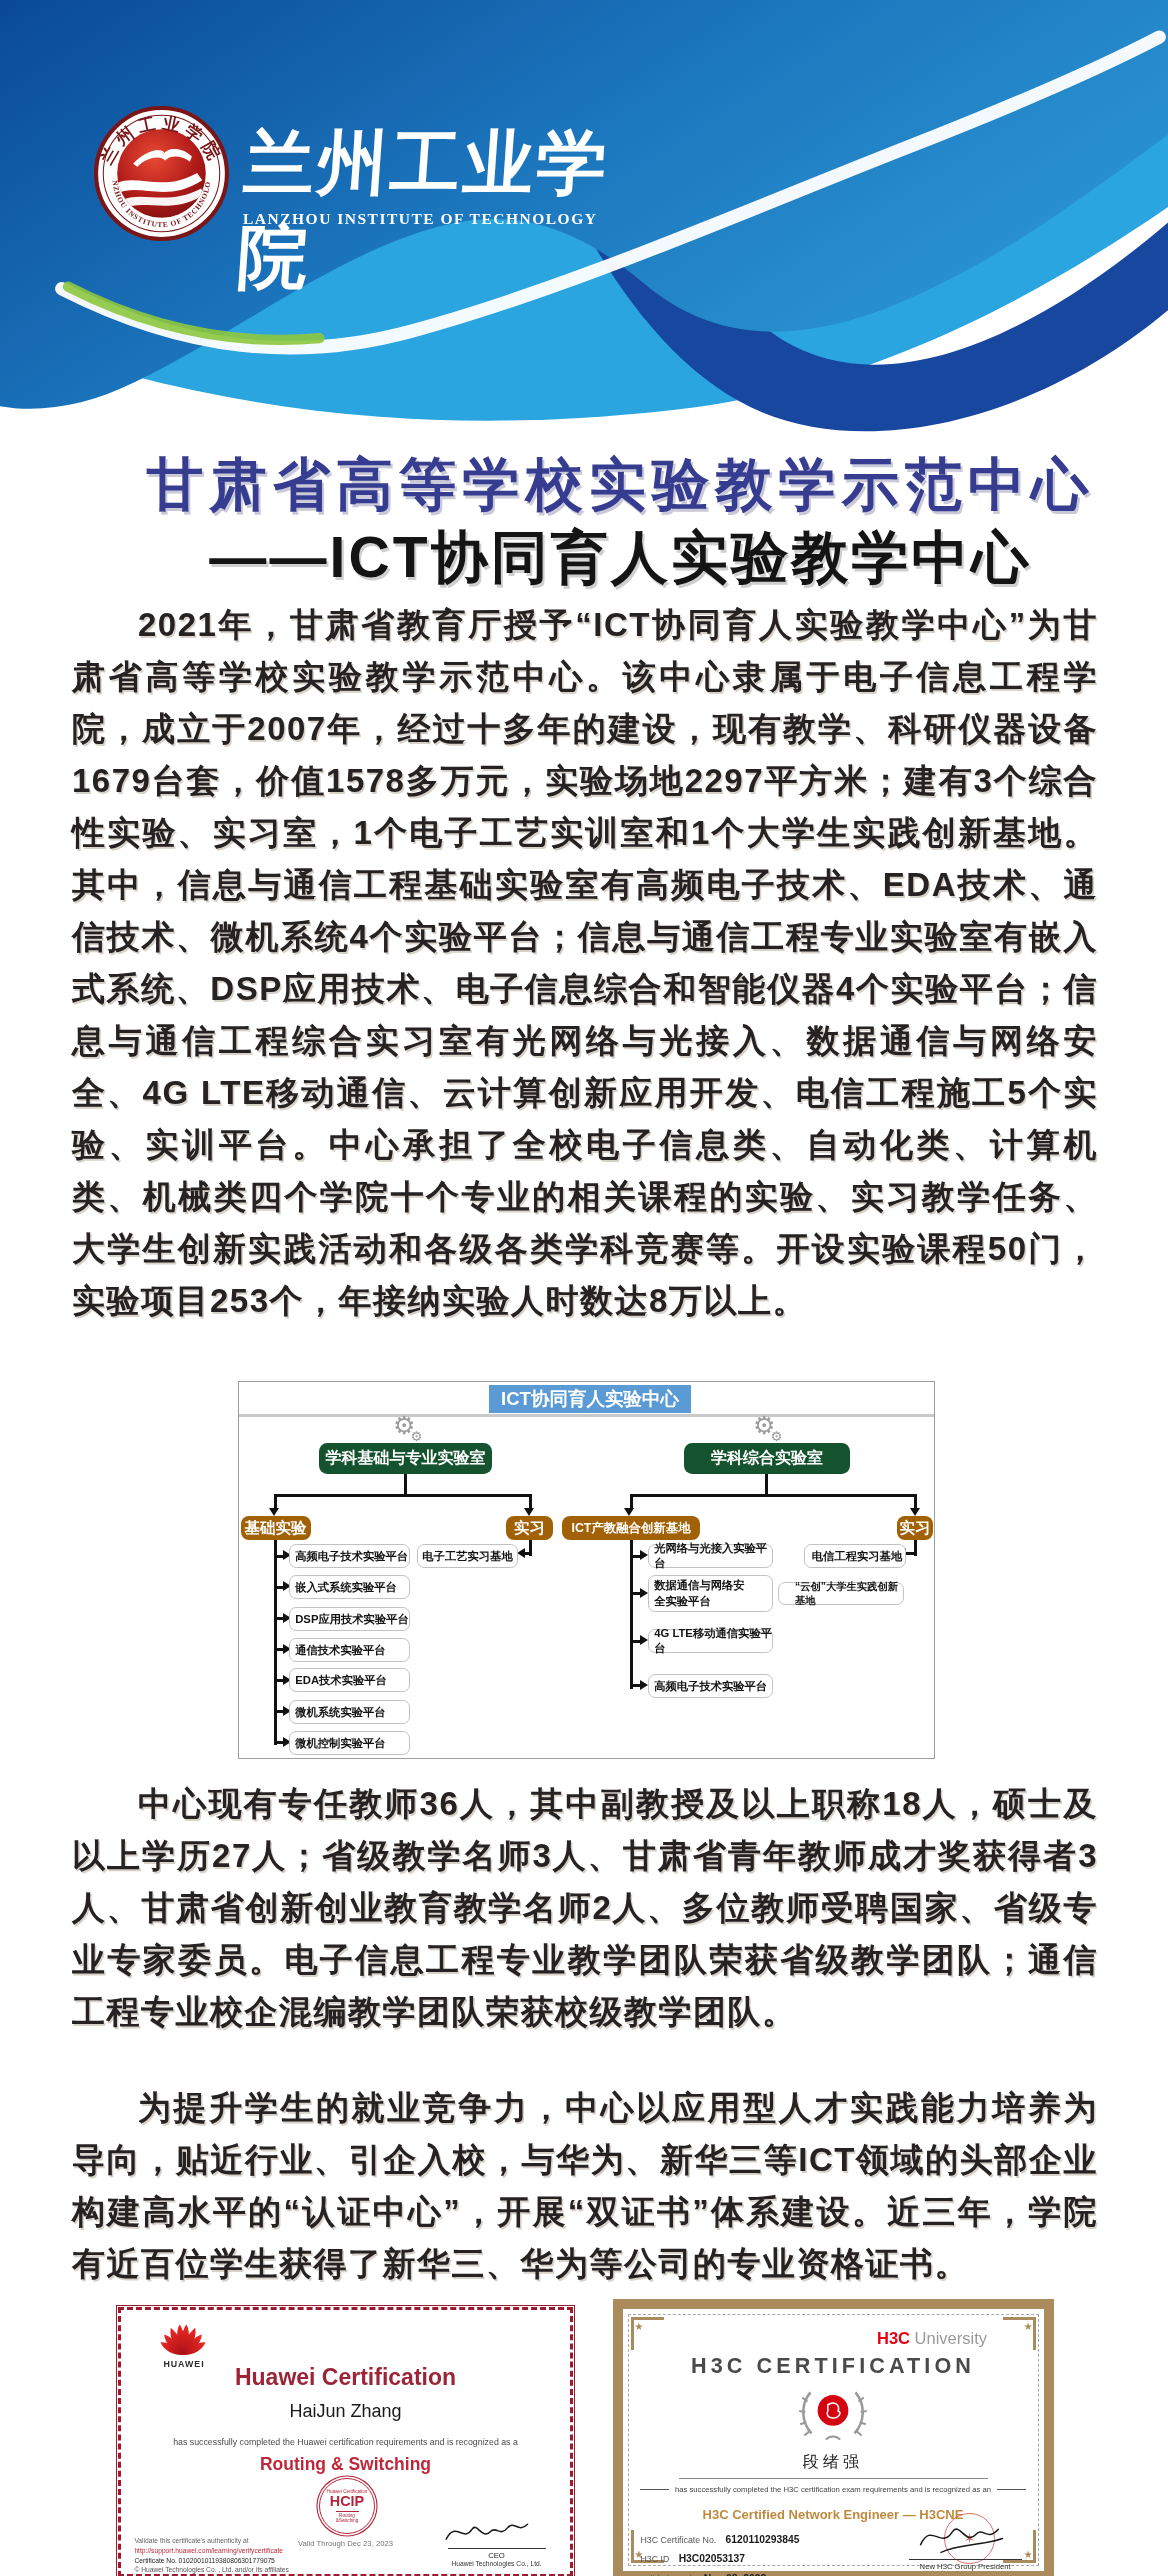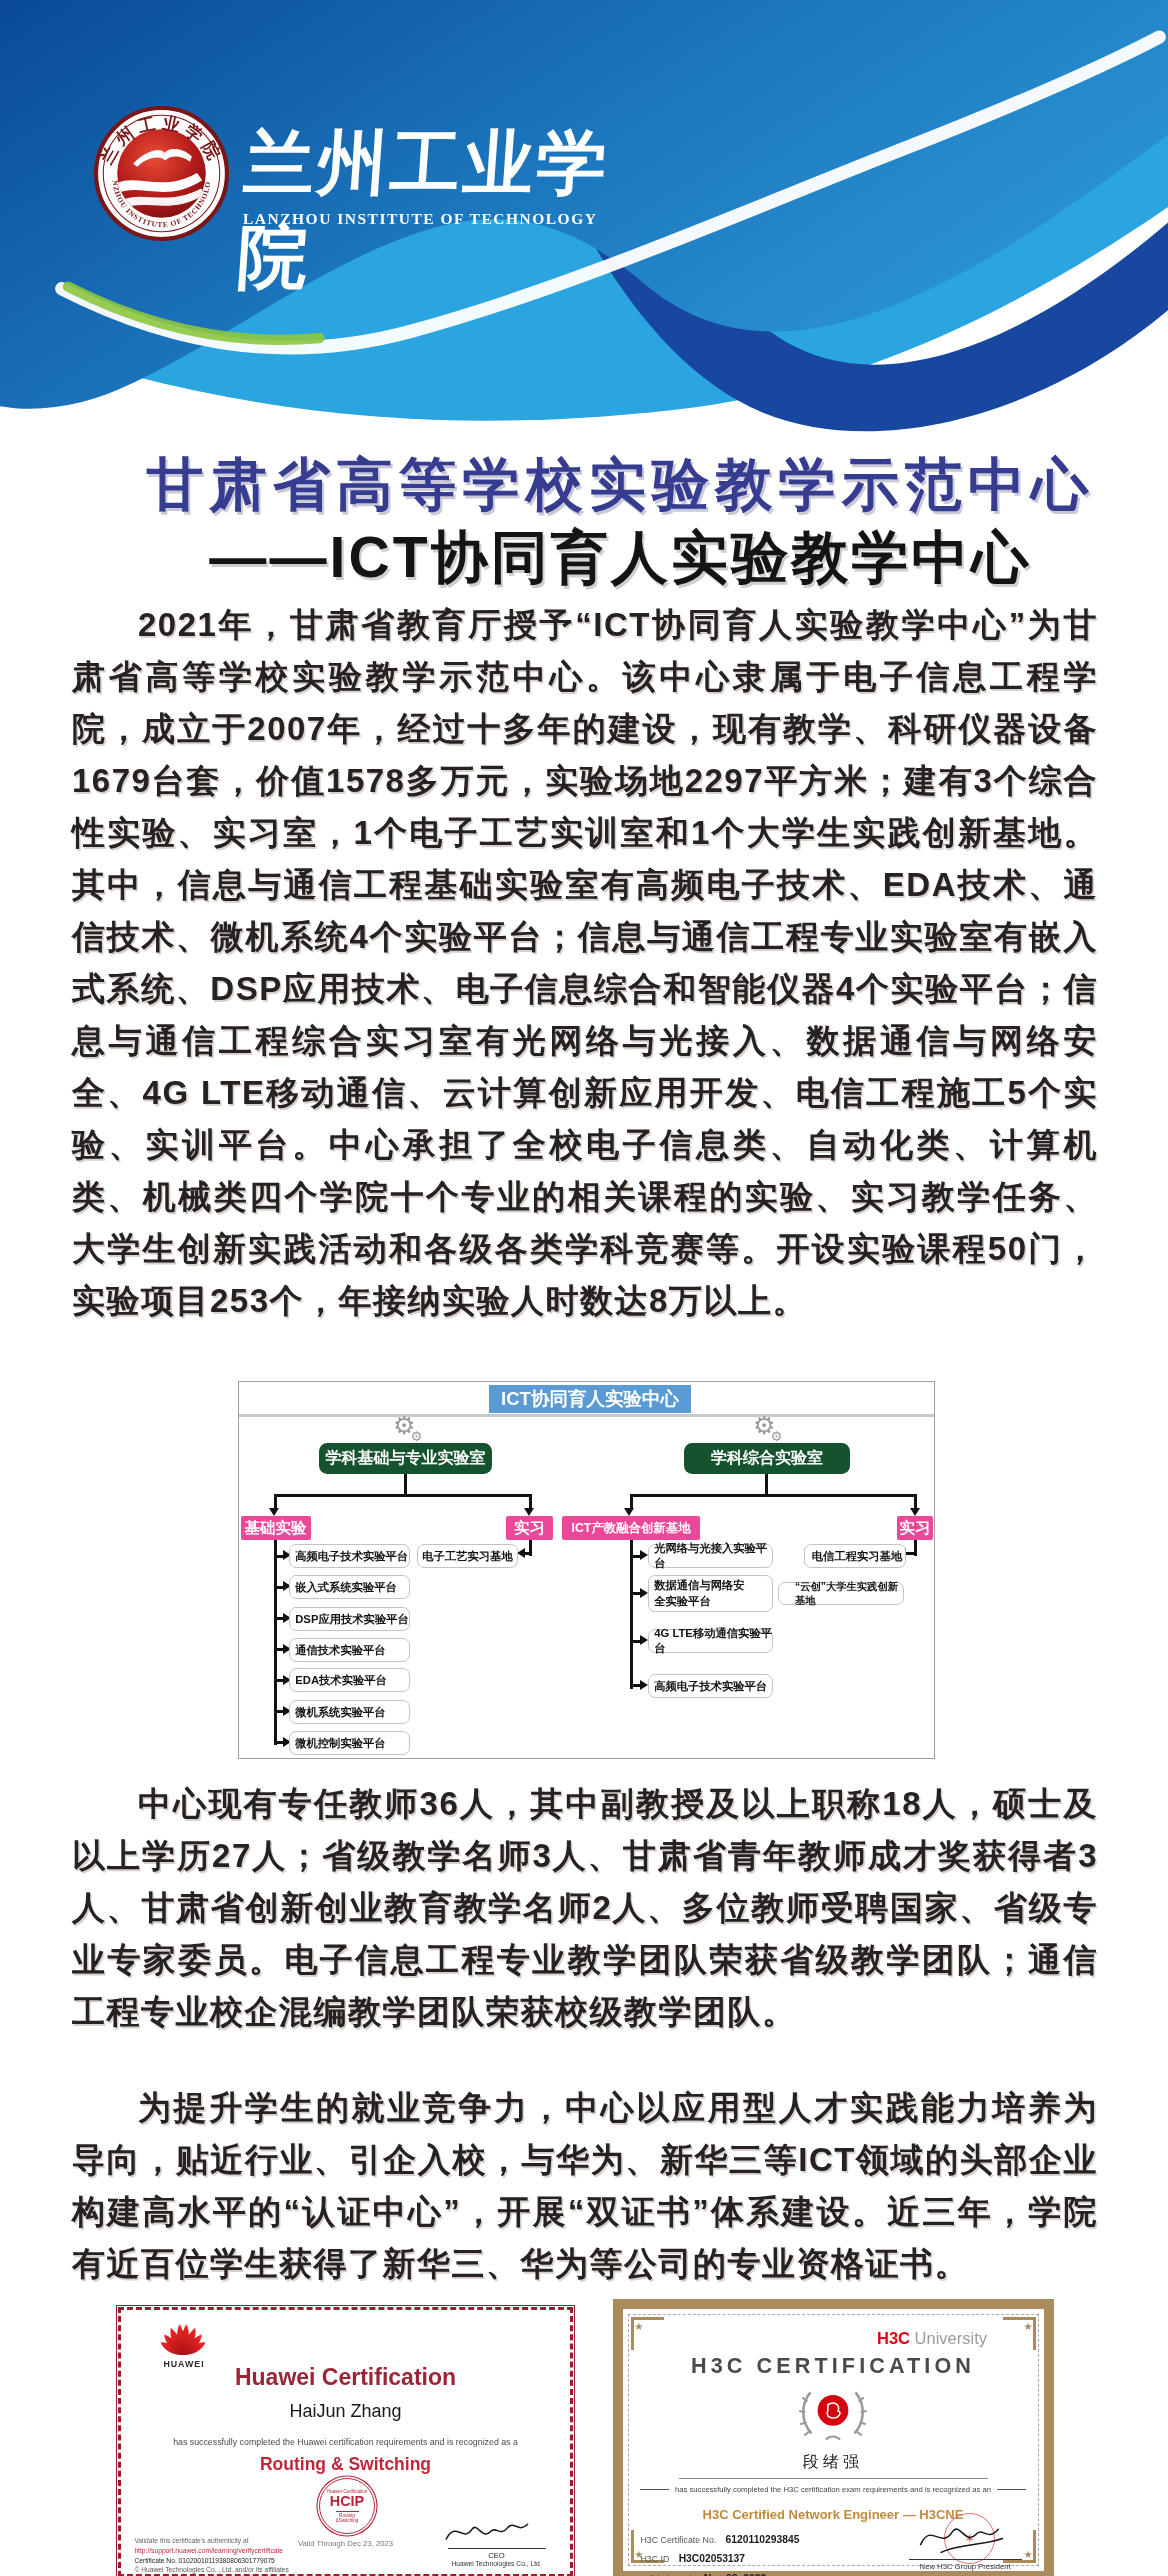--- a/index.html
+++ b/index.html
@@ -38,7 +38,7 @@
   .gear .gear-small{position:absolute;font-size:13.4px;left:17.5px;top:11.3px;}
   .branch{background:#14532d;border-radius:8.2px;color:#fff;font-size:16px;font-weight:bold;
      display:flex;align-items:center;justify-content:center;}
-  .graybox{background:#ec4899;border-radius:2px;color:#fff;font-weight:bold;
+  .graybox{background:#a16207;border-radius:8px;color:#fff;font-weight:bold;
      display:flex;align-items:center;justify-content:center;}
   .item{background:#fff;border:1.5px solid #c2c2c2;border-radius:7.2px;color:#141414;font-weight:bold;
      font-size:11.3px;display:flex;align-items:center;padding-left:5.2px;box-sizing:border-box;}

